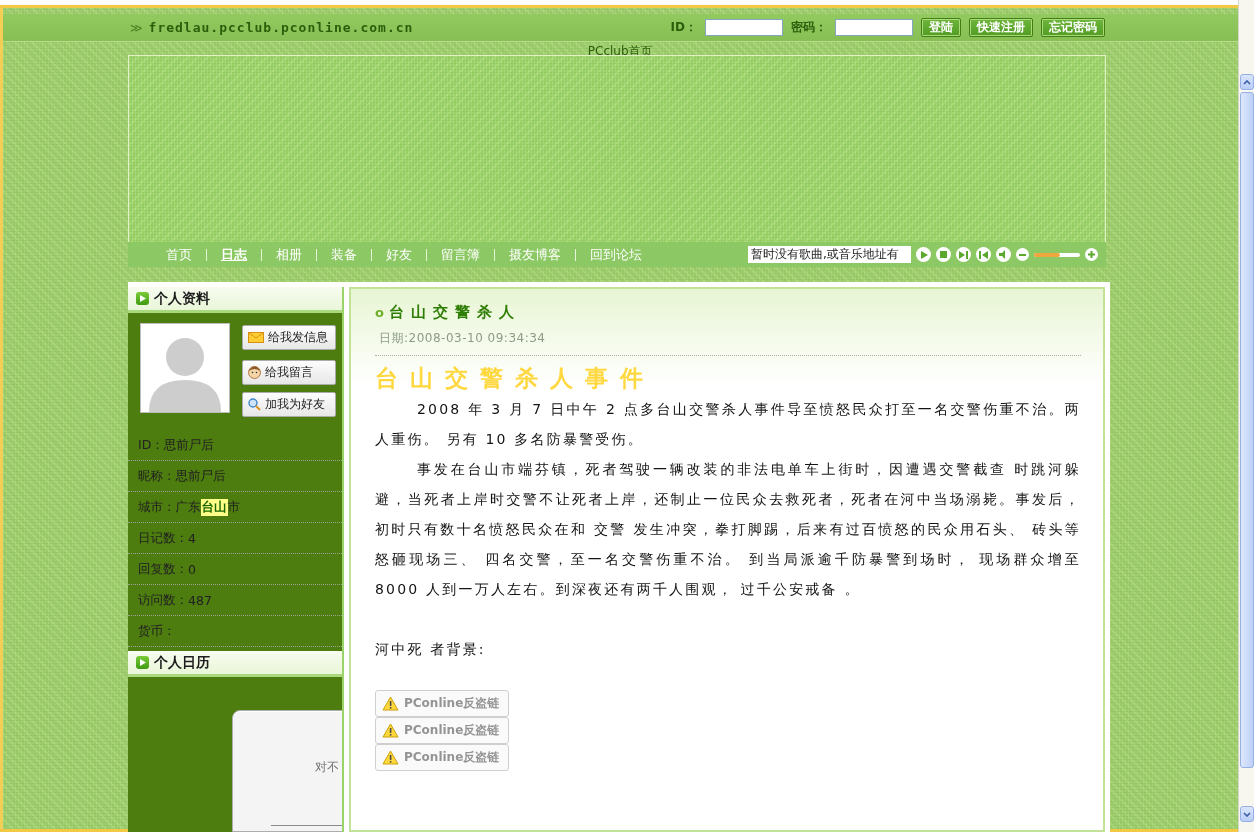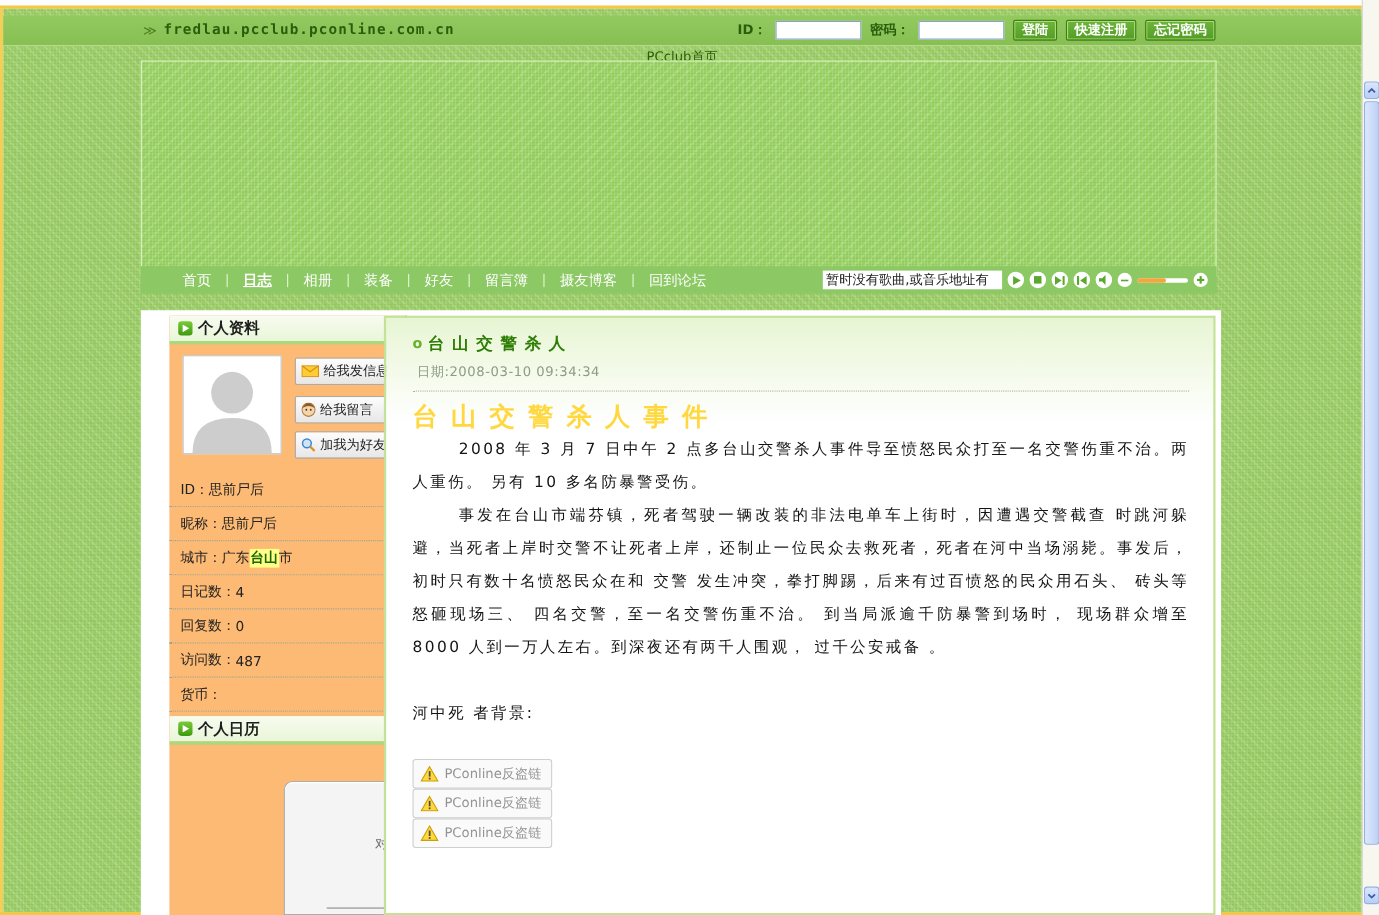--- a/index.html
+++ b/index.html
@@ -81,7 +81,7 @@
   
   .sidebar {
     position:absolute; left:128px; top:287px; width:216px; height:545px;
-    background:#fdba74; border-right:2px solid #9bd36b; overflow:hidden;margin-left:26px;
+    background:#4d7c0f; border-right:2px solid #9bd36b; overflow:hidden;
   }
   .side-header {
     position:absolute; left:0; width:100%; height:26px;

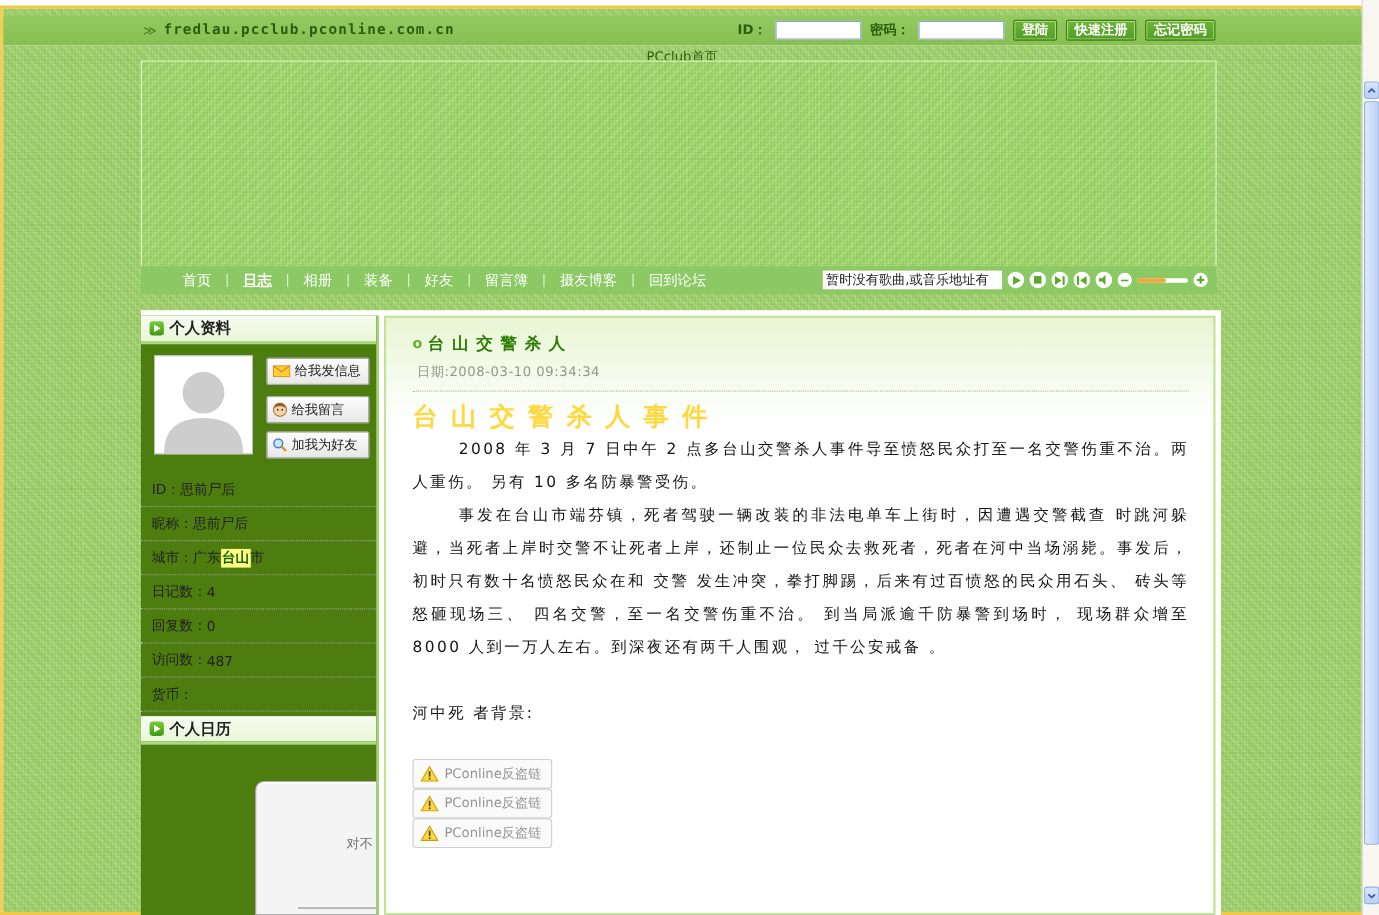--- a/index.html
+++ b/index.html
@@ -139,7 +139,7 @@
     display:inline-flex; align-items:center; gap:5px; padding:4px 9px 4px 6px;
     background:#fafafa; border:1px solid #cfcfcf; border-radius:3px;
   }
-  .badge-label { font-size:12px; font-weight:normal; color:#949494; letter-spacing:0;text-align:center; }
+  .badge-label { font-size:12px; font-weight:bold; color:#949494; letter-spacing:0;text-align:center; }
   .badge-wrap { margin-top:26px; }
   .badge-wrap + .badge-wrap { margin-top:0; }
   .badge-row2 { margin-top:40px; }

